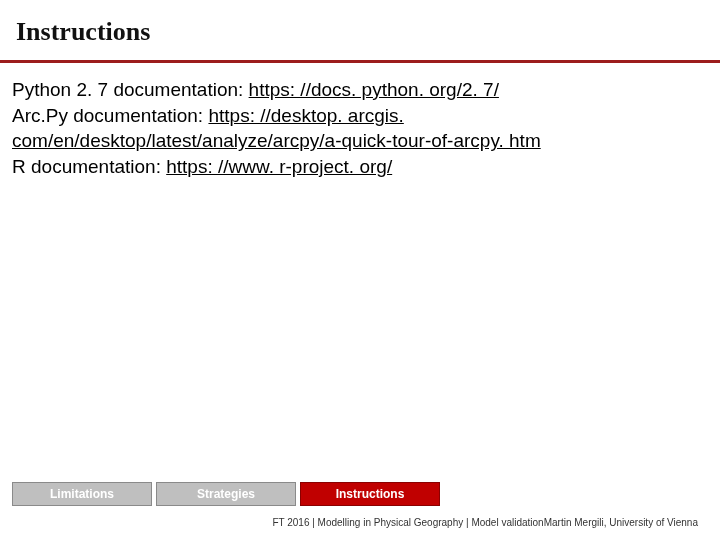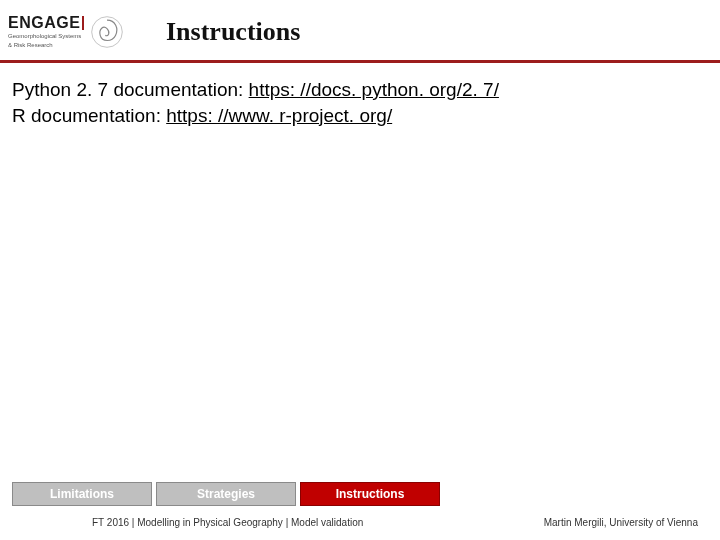--- a/index.html
+++ b/index.html
@@ -118,20 +118,6 @@
 <body>
 
 <div class="header">
-  <div class="logo-group">
-    <div class="engage-logo">
-      <span class="engage-top">
-        <span>ENGAGE</span>
-        <span class="engage-bar"></span>
-      </span>
-      <span class="engage-sub">Geomorphological Systems</span>
-      <span class="engage-sub">&amp; Risk Research</span>
-    </div>
-    <svg class="swirl-icon" viewBox="0 0 40 40">
-      <circle cx="20" cy="20" r="18" fill="none" stroke="#bbb" stroke-width="1"></circle>
-      <path d="M20 6 C30 6 34 16 30 24 C26 32 14 32 12 24 C10 16 16 12 20 16 C24 20 22 26 18 24" fill="none" stroke="#888" stroke-width="1.4"></path>
-    </svg>
-  </div>
   <div class="title">Instructions</div>
 </div>
 

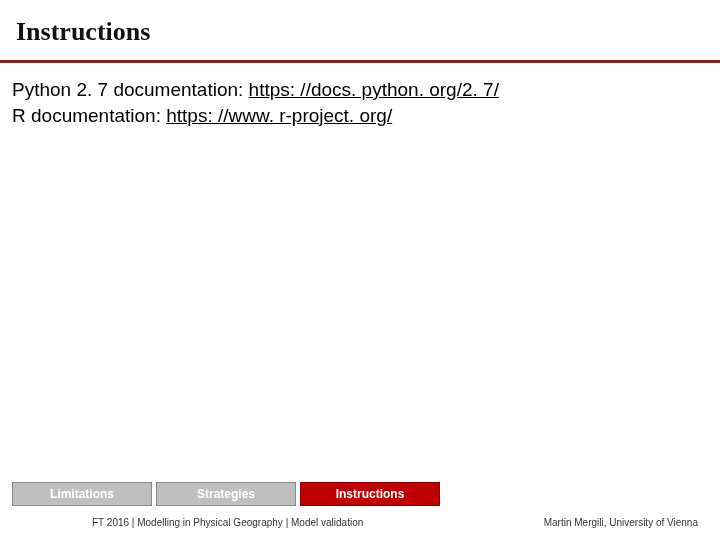--- a/index.html
+++ b/index.html
@@ -128,6 +128,9 @@
     <span>Python 2. 7 documentation: </span><a href="#">https: //docs. python. org/2. 7/</a>
   </div>
   <div>
+    <span>Arc.Py documentation: </span><a href="#">https: //desktop. arcgis. com/en/desktop/latest/analyze/arcpy/a-quick-tour-of-arcpy. htm</a>
+  </div>
+  <div>
     <span>R documentation: </span><a href="#">https: //www. r-project. org/</a>
   </div>
 </div>

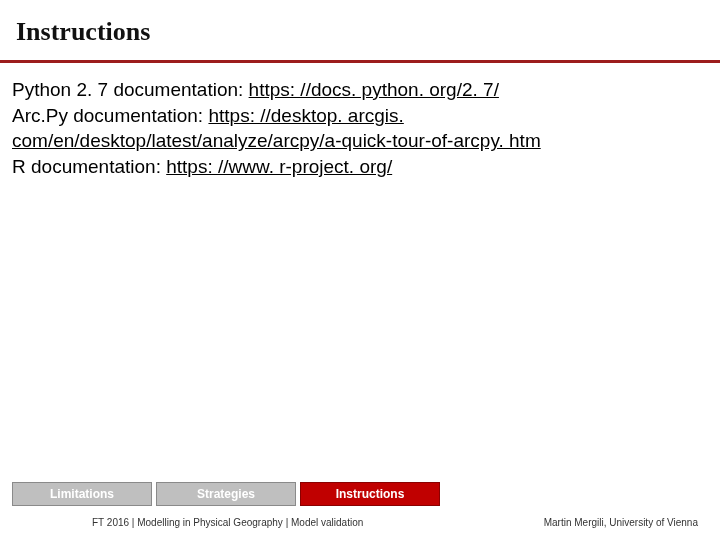--- a/index.html
+++ b/index.html
@@ -108,8 +108,8 @@
     height: 30px;
     display: flex;
     align-items: center;
-    justify-content: space-between;
-    padding: 0 22px 6px 92px;
+    justify-content: flex-end;
+    padding: 0 22px 6px 50px;
     font-size: 10px;
     color: #333;
   }

